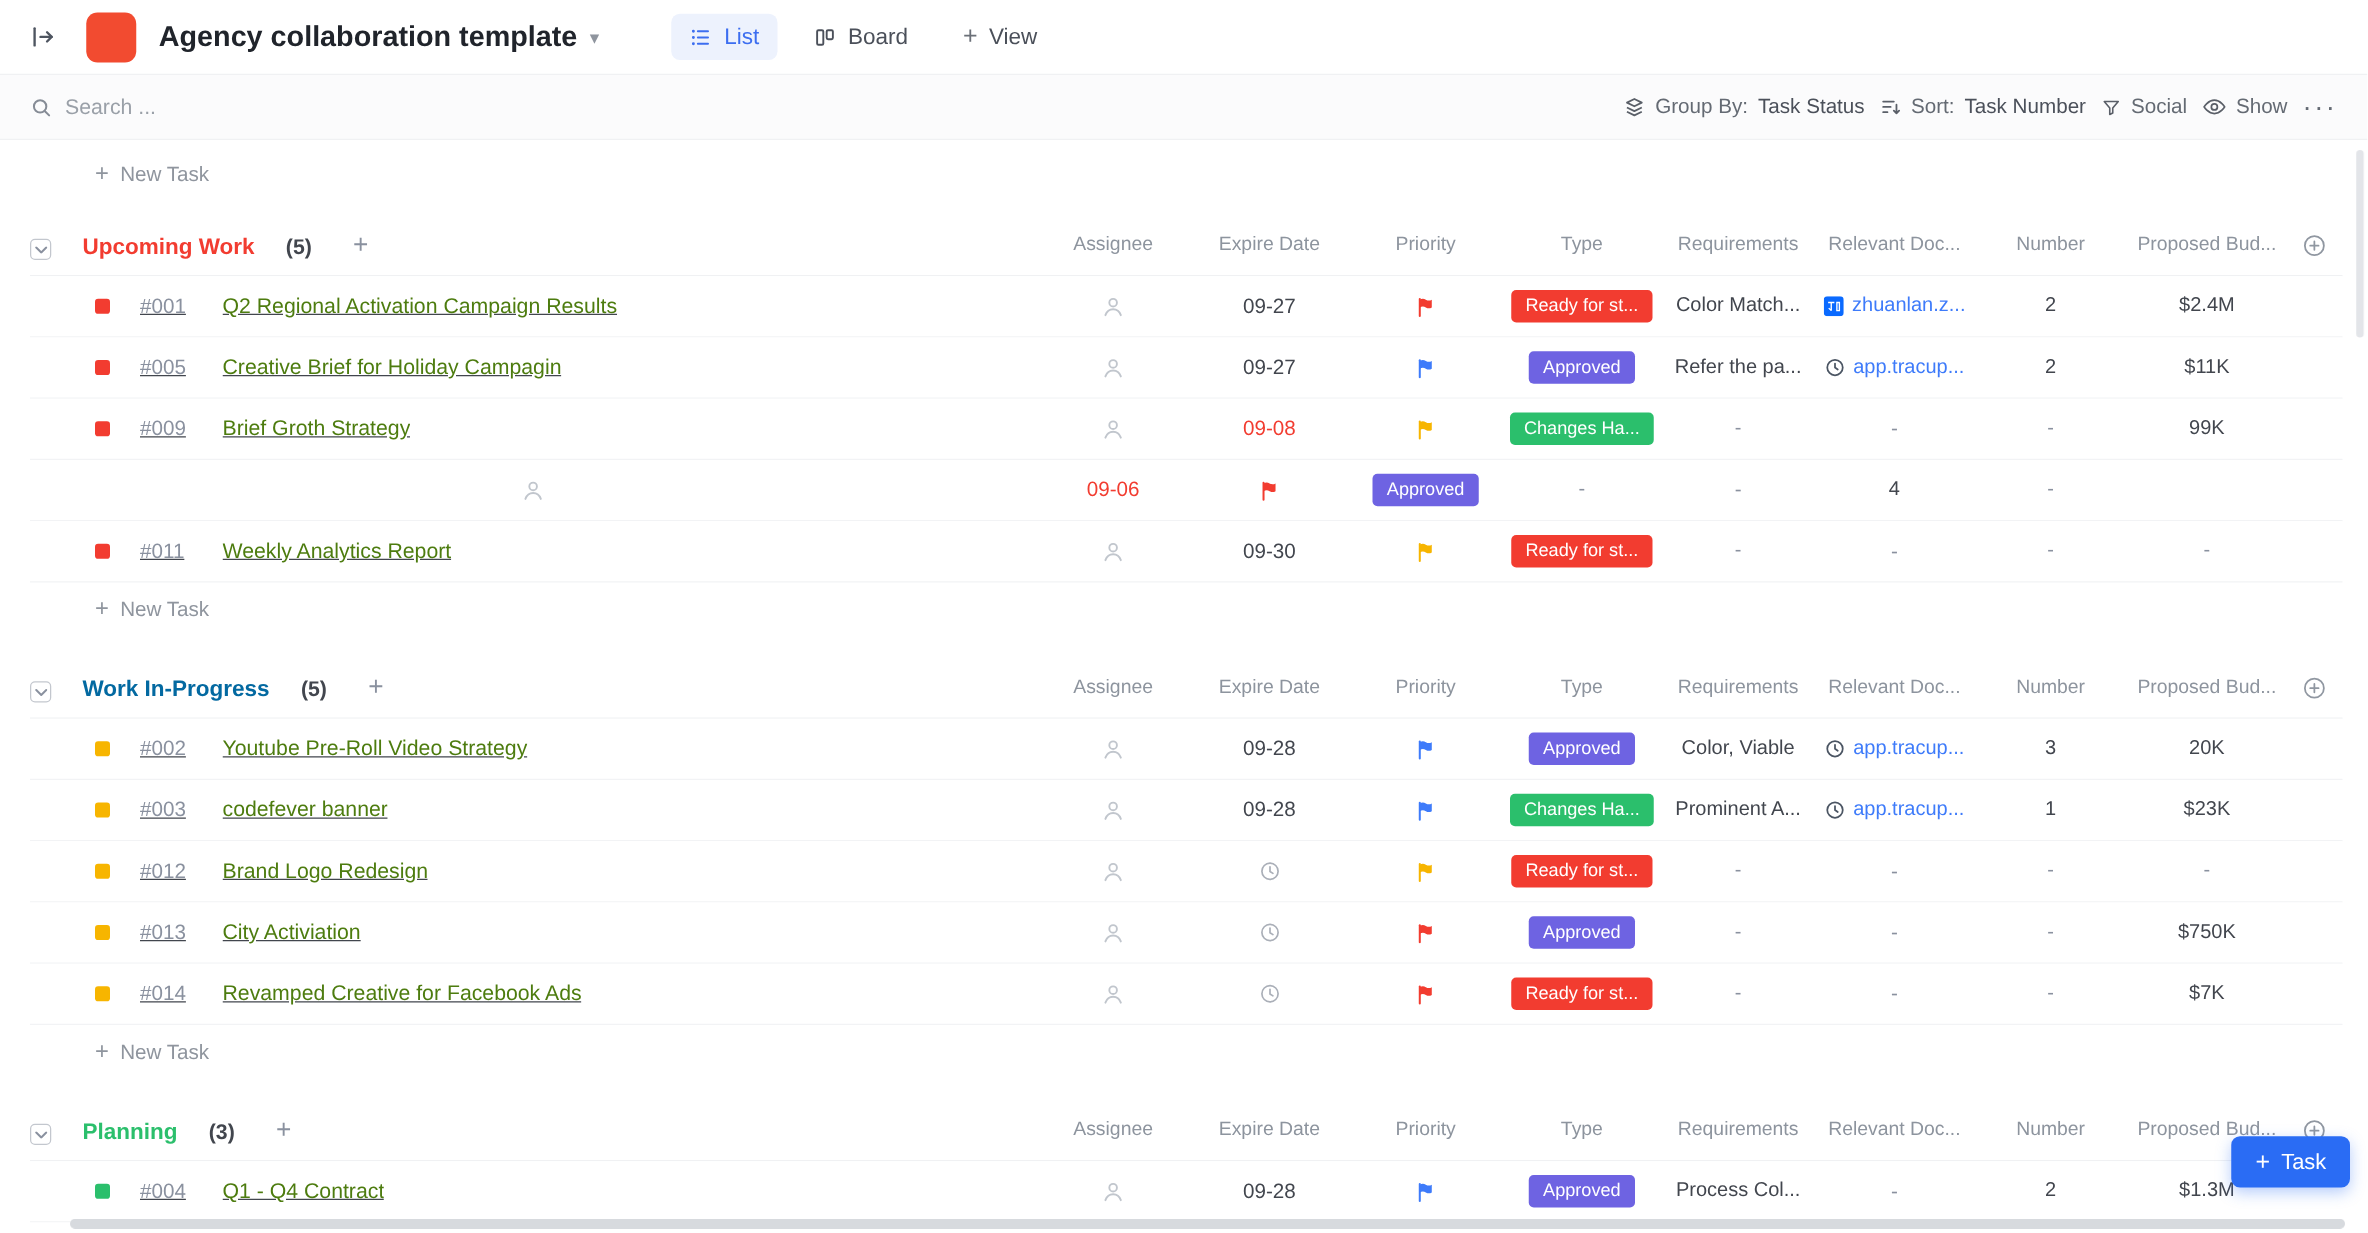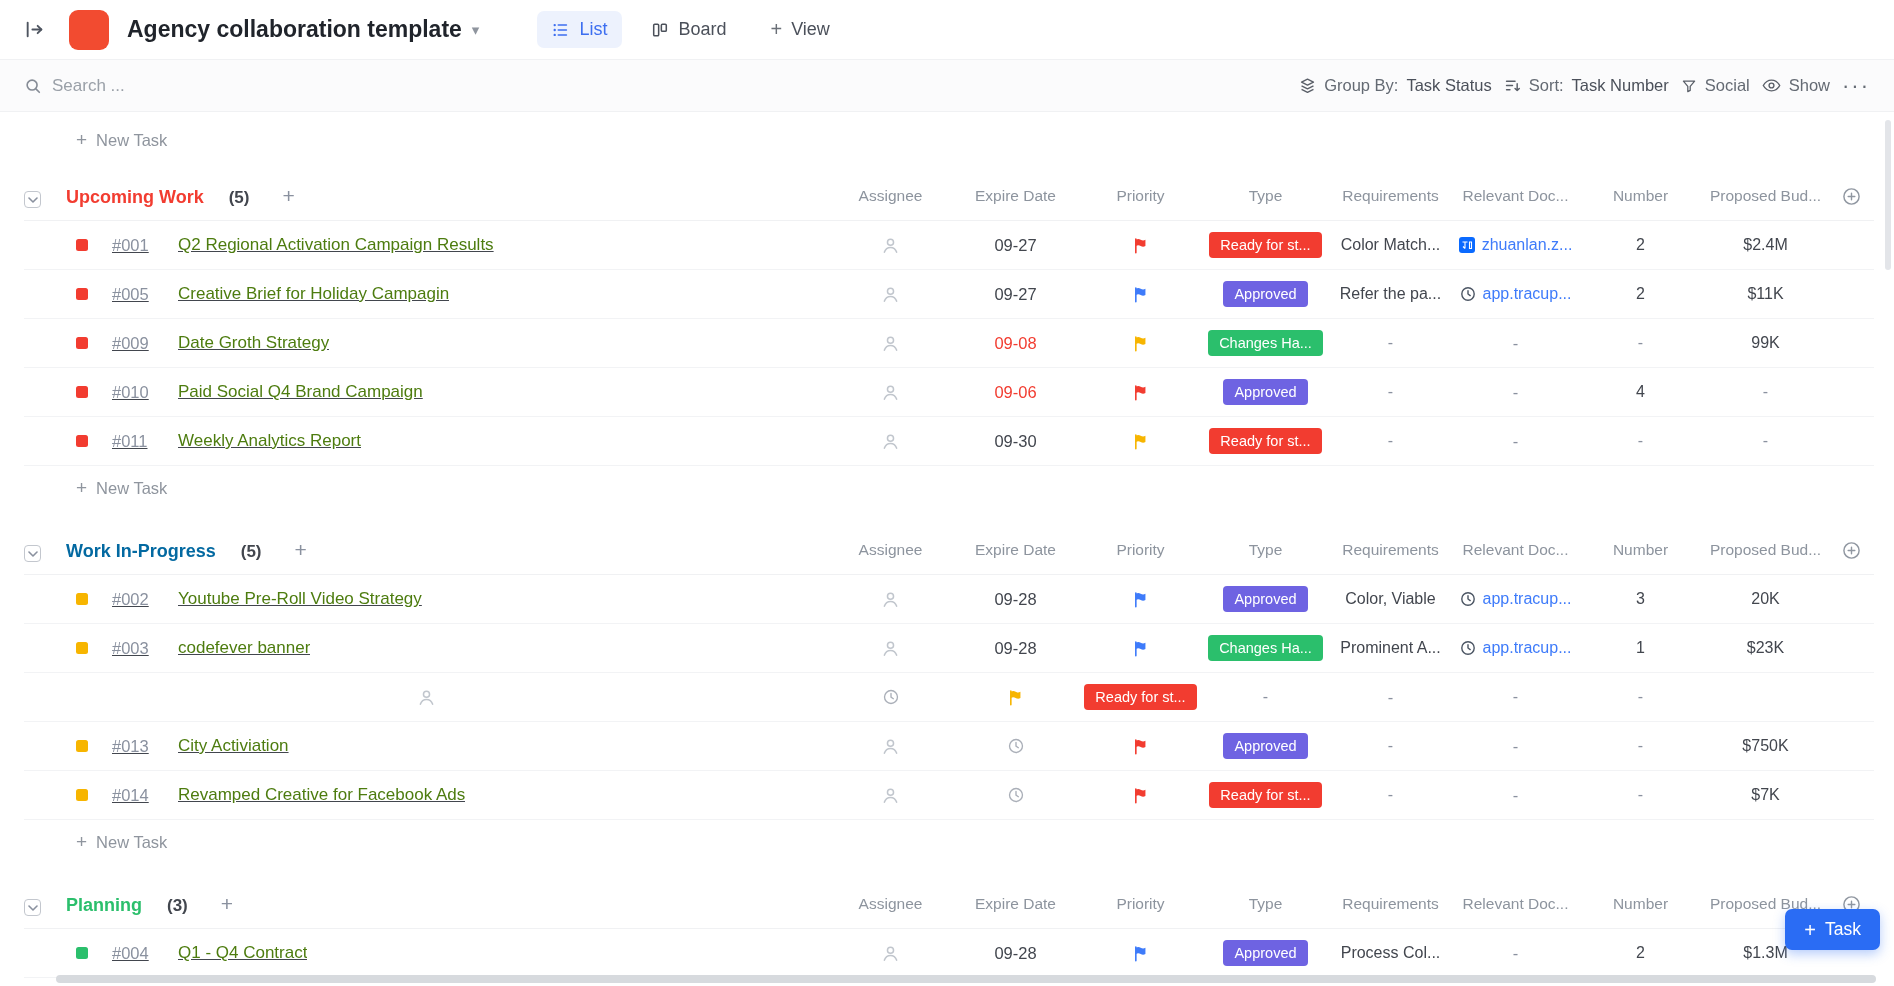--- a/index.html
+++ b/index.html
@@ -301,7 +301,7 @@
     <div class="r-left">
       <span class="bullet" style="background: rgb(242, 60, 48);"></span>
       <span class="rid">#009</span>
-      <span class="rtitle">Date Groth Strategy</span>
+      <span class="rtitle">Brief Groth Strategy</span>
     </div>
     <div class="cell">
       <svg viewBox="0 0 20 20" width="19" height="19" fill="none" stroke="#c1c6cd" stroke-width="1.6" stroke-linecap="round">

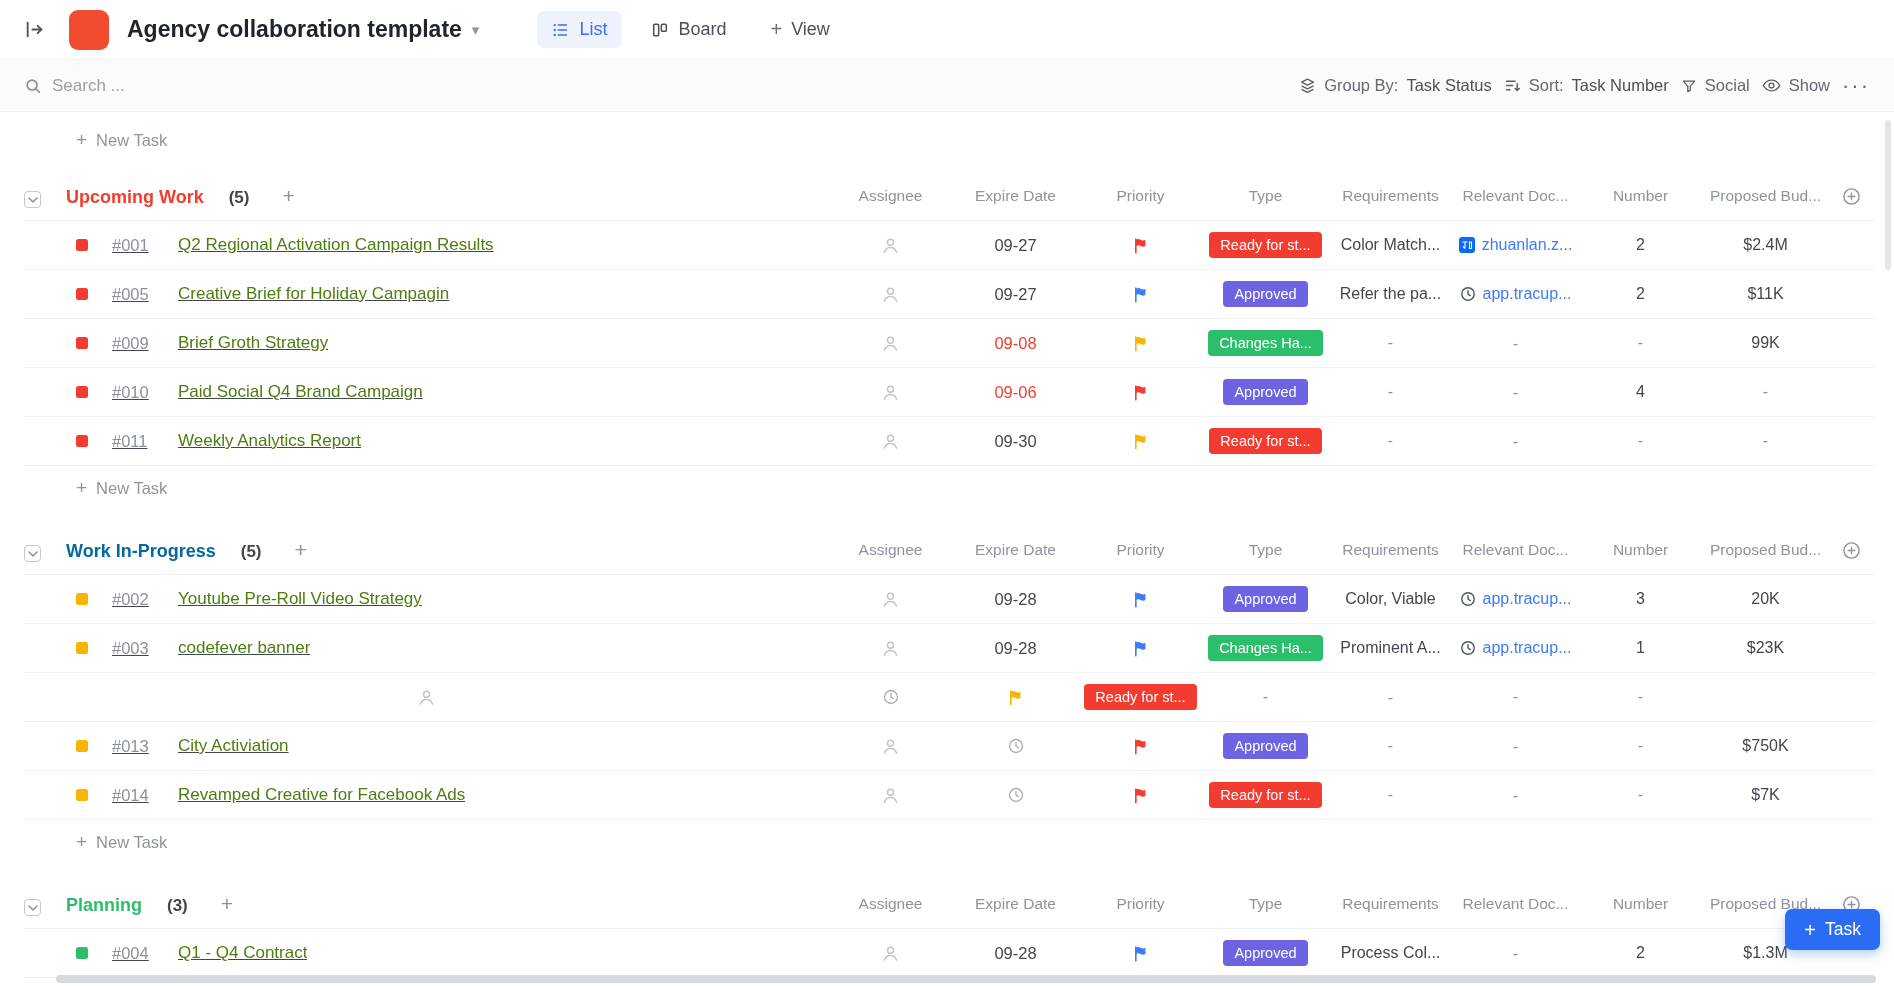--- a/index.html
+++ b/index.html
@@ -338,11 +338,6 @@
     <div class="cell"></div>
   </div>
           <div class="grid row">
-    <div class="r-left">
-      <span class="bullet" style="background: rgb(242, 60, 48);"></span>
-      <span class="rid">#010</span>
-      <span class="rtitle">Paid Social Q4 Brand Campaign</span>
-    </div>
     <div class="cell">
       <svg viewBox="0 0 20 20" width="19" height="19" fill="none" stroke="#c1c6cd" stroke-width="1.6" stroke-linecap="round">
                 <circle cx="10" cy="6.5" r="3.2"></circle>

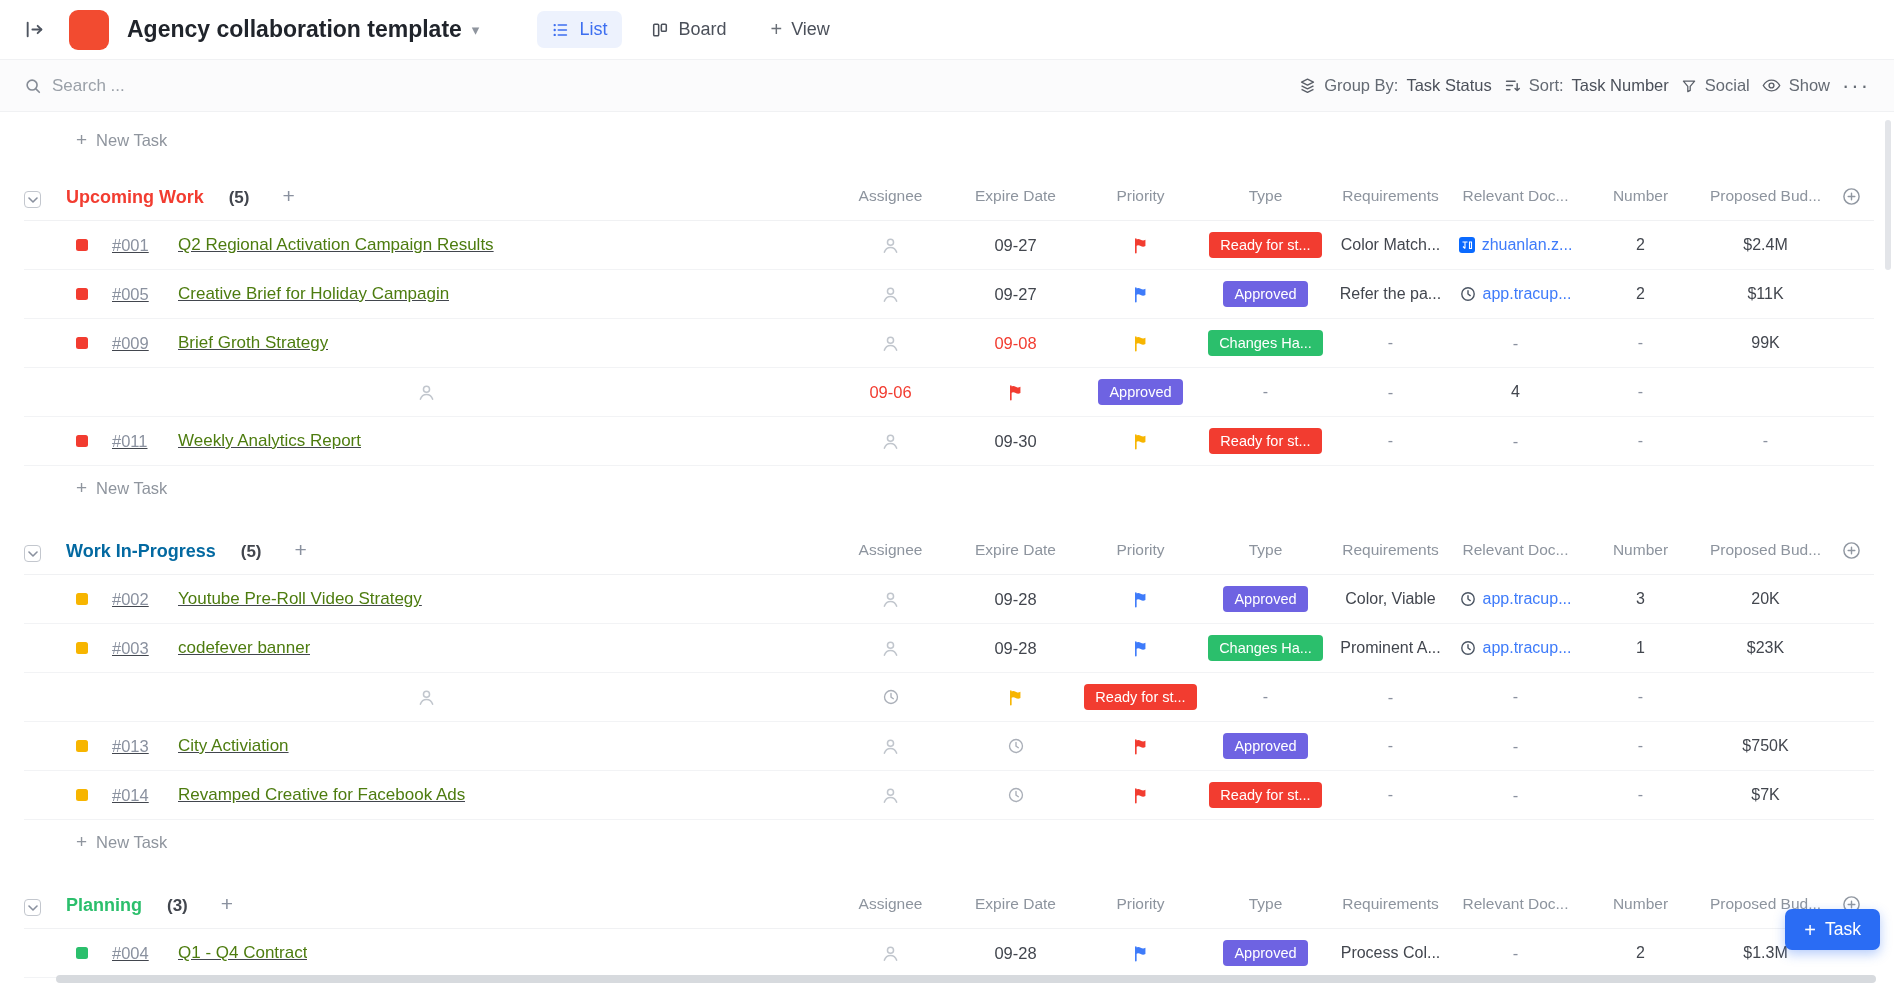--- a/index.html
+++ b/index.html
@@ -541,6 +541,11 @@
     <div class="cell"></div>
   </div>
           <div class="grid row">
+    <div class="r-left">
+      <span class="bullet" style="background: rgb(247, 181, 0);"></span>
+      <span class="rid">#012</span>
+      <span class="rtitle">Brand Logo Redesign</span>
+    </div>
     <div class="cell">
       <svg viewBox="0 0 20 20" width="19" height="19" fill="none" stroke="#c1c6cd" stroke-width="1.6" stroke-linecap="round">
                 <circle cx="10" cy="6.5" r="3.2"></circle>

